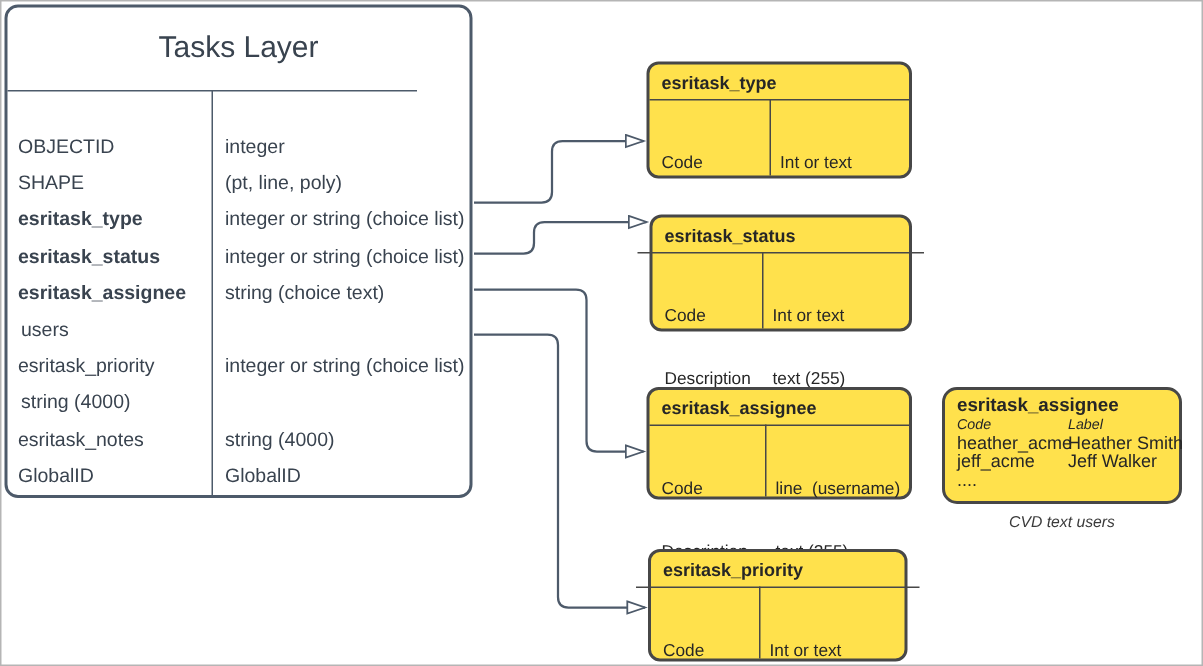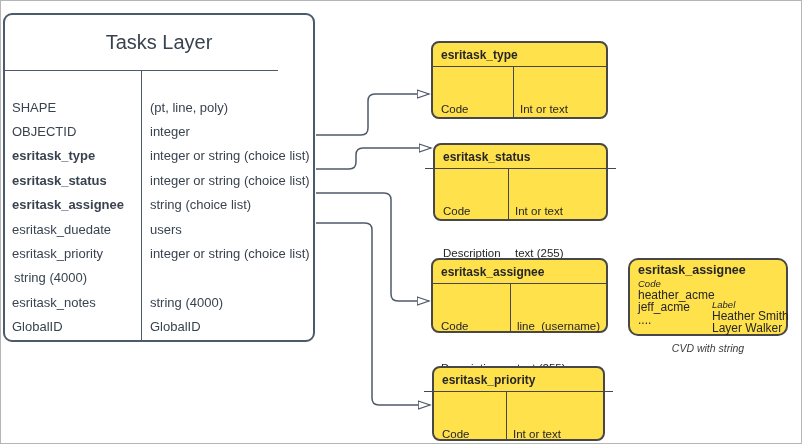--- a/index.html
+++ b/index.html
@@ -13,7 +13,7 @@
   .tasks-box {
     position:absolute; left:2px; top:2px; width:312px; height:329px;
     box-sizing:border-box; background:#ffffff;
-    border:2px solid #4d5a6a; border-radius:9px;margin-top:10px;
+    border:2px solid #4d5a6a; border-radius:9px;
   }
   .tasks-title {
     position:absolute; left:0; right:0; top:0; height:55px;

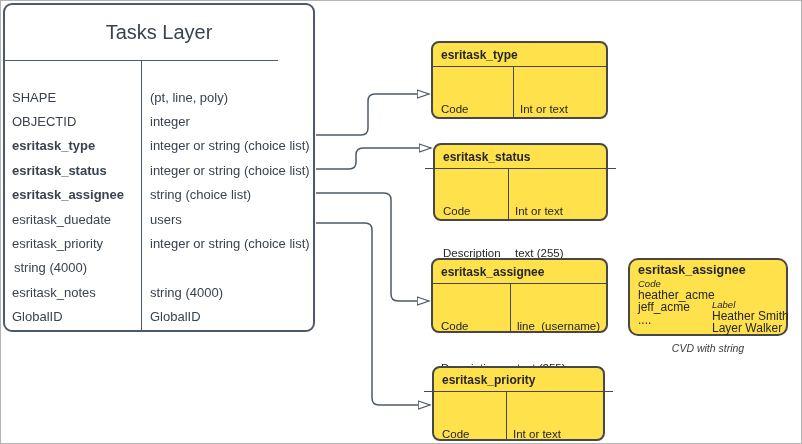--- a/index.html
+++ b/index.html
@@ -92,12 +92,12 @@
     <div class="tasks-col-divider"></div>
     <div class="tasks-rows">
       <div class="t-row">
+        <span class="fname">OBJECTID</span>
+        <span class="ftype">integer</span>
+      </div>
+      <div class="t-row">
         <span class="fname">SHAPE</span>
         <span class="ftype">(pt, line, poly)</span>
-      </div>
-      <div class="t-row">
-        <span class="fname">OBJECTID</span>
-        <span class="ftype">integer</span>
       </div>
       <div class="t-row bold">
         <span class="fname">esritask_type</span>

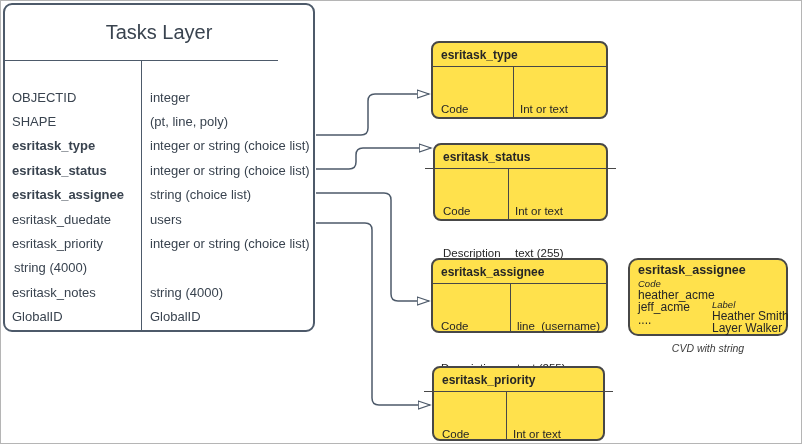--- a/index.html
+++ b/index.html
@@ -109,7 +109,7 @@
       </div>
       <div class="t-row bold">
         <span class="fname">esritask_assignee</span>
-        <span class="ftype">string (choice list)</span>
+        <span class="ftype">string (choice text)</span>
       </div>
       <div class="t-row">
         <span class="fname">esritask_duedate</span>

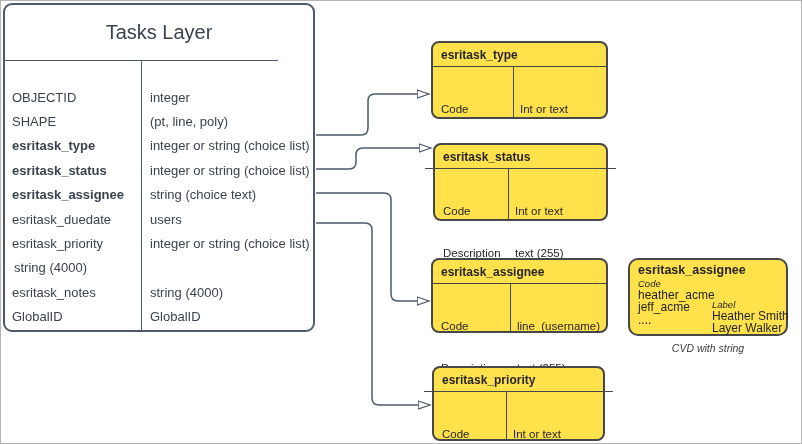--- a/index.html
+++ b/index.html
@@ -112,7 +112,6 @@
         <span class="ftype">string (choice text)</span>
       </div>
       <div class="t-row">
-        <span class="fname">esritask_duedate</span>
         <span class="ftype">users</span>
       </div>
       <div class="t-row">

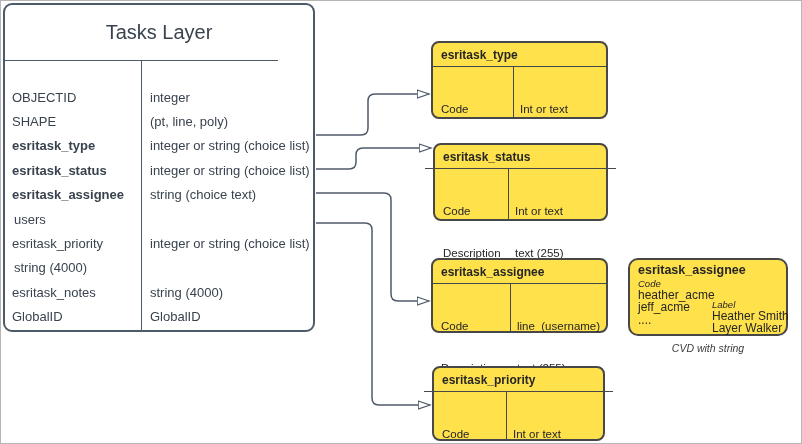--- a/index.html
+++ b/index.html
@@ -61,7 +61,7 @@
   .cvd-headers { position:absolute; left:0; top:18px; font-size:9.5px; font-style:italic; }
   .cvd-row { position:absolute; left:0; font-size:12px; }
   .cvd-c1 { position:absolute; left:8px; white-space:nowrap; }
-  .cvd-c2 { position:absolute; left:82px; white-space:nowrap;margin-top:21px; }
+  .cvd-c2 { position:absolute; left:82px; white-space:nowrap; }
   .cvd-caption {
     position:absolute; left:627px; top:341px; width:160px; text-align:center;
     font-size:10.5px; font-style:italic; color:#3b3b3b;

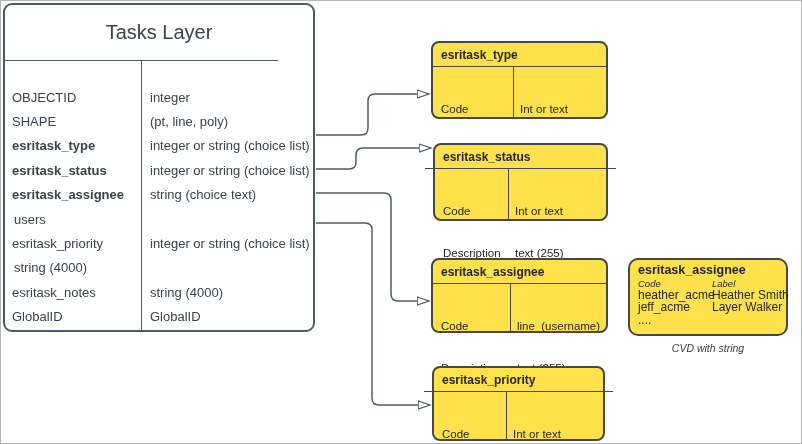--- a/index.html
+++ b/index.html
@@ -200,7 +200,7 @@
     </div>
     <div class="cvd-row" style="top:40px;">
       <span class="cvd-c1">jeff_acme</span>
-      <span class="cvd-c2">Layer Walker</span>
+      <span class="cvd-c2">Jeff Walker</span>
     </div>
     <div class="cvd-row" style="top:53px;">
       <span class="cvd-c1">....</span>

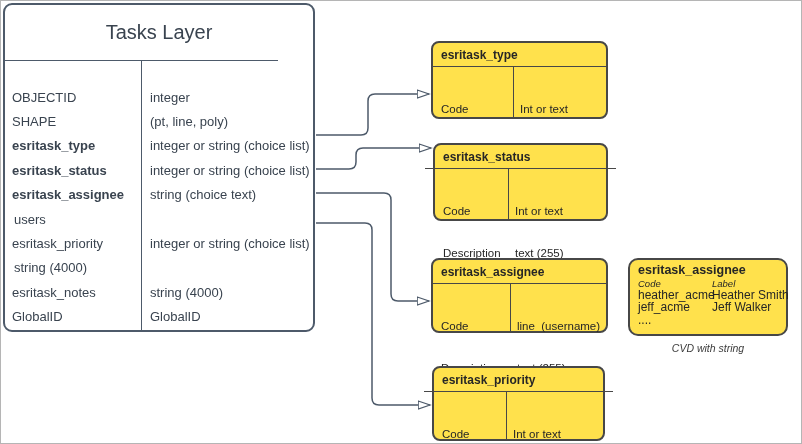--- a/index.html
+++ b/index.html
@@ -207,7 +207,7 @@
       <span class="cvd-c2"></span>
     </div>
   </div>
-  <div class="cvd-caption">CVD with string</div>
+  <div class="cvd-caption">CVD text users</div>
 
 </div>
 

